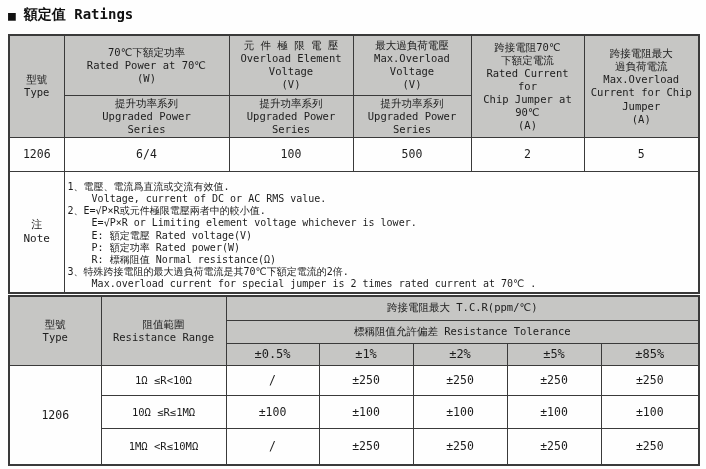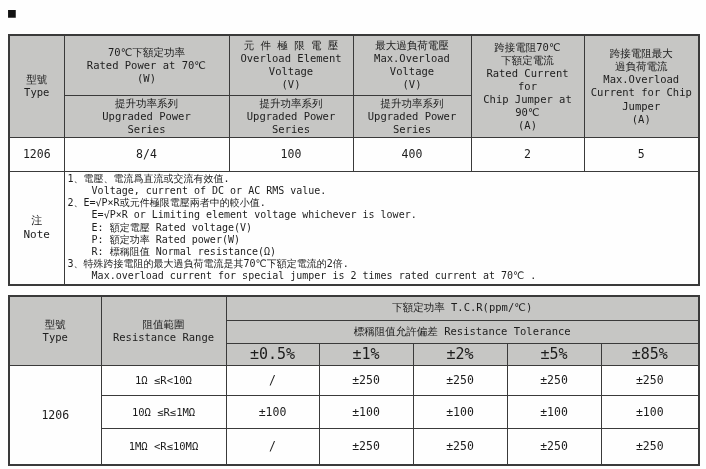--- a/index.html
+++ b/index.html
@@ -28,6 +28,7 @@
 
   <div class="title">
     <span class="sq">■</span>
+    <span>額定值  Ratings</span>
   </div>
 
   <table class="tbl t1 fs-h">

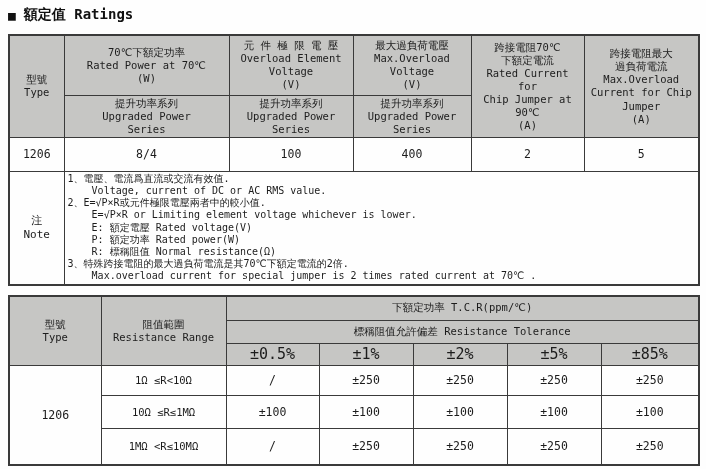--- a/index.html
+++ b/index.html
@@ -80,7 +80,7 @@
     </tr>
     <tr style="height:34px" class="fs-d">
       <td>1206</td>
-      <td>8/4</td>
+      <td>6/4</td>
       <td>100</td>
       <td>400</td>
       <td>2</td>

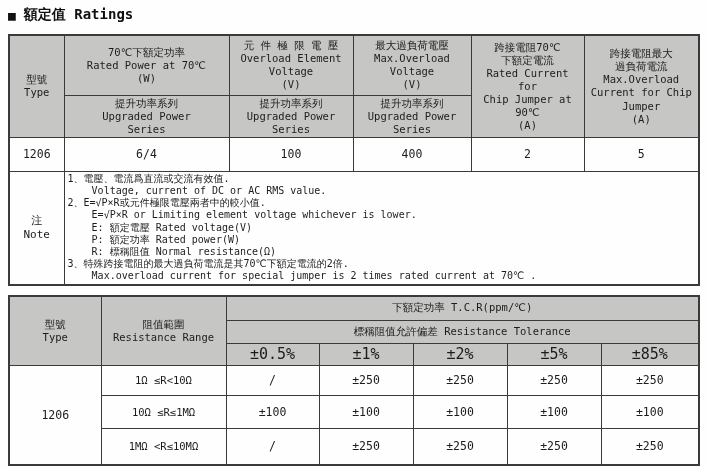--- a/index.html
+++ b/index.html
@@ -82,7 +82,7 @@
       <td>1206</td>
       <td>6/4</td>
       <td>100</td>
-      <td>400</td>
+      <td>500</td>
       <td>2</td>
       <td>5</td>
     </tr>

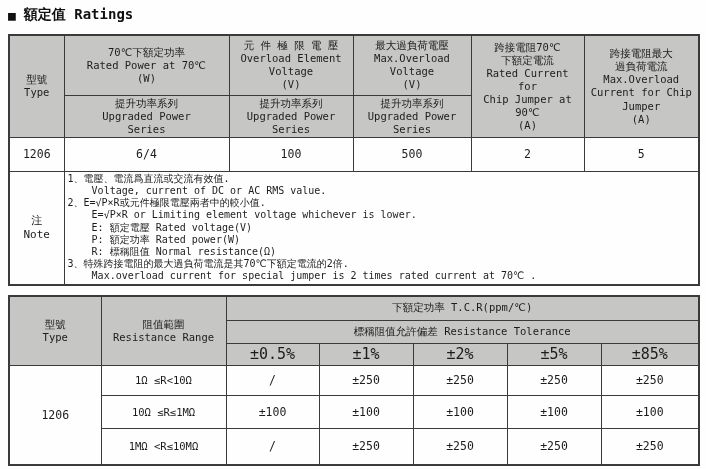--- a/index.html
+++ b/index.html
@@ -17,7 +17,7 @@
   .fs-h{font-size:10.5px;}
   .fs-d{font-size:11.5px;}
   .note-cell{text-align:left;vertical-align:top;padding:3px 6px 3px 8px;}
-  .note-text{white-space:pre-wrap;font-size:10px;line-height:1.22;text-align:left;}
+  .note-text{white-space:pre-wrap;font-size:10px;line-height:1.22;text-align:left;margin-top:8px;}
   .note-label{font-size:11px;}
   .pct{font-size:15px;}
 </style>

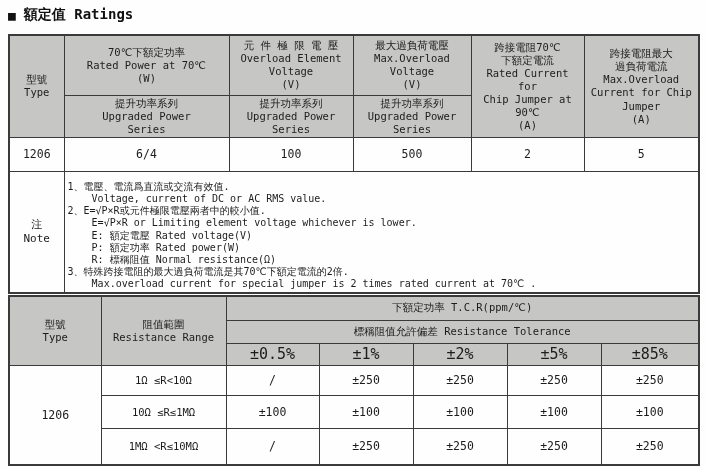--- a/index.html
+++ b/index.html
@@ -120,7 +120,7 @@
 Type</td>
       <td class="hd ml" rowspan="3">阻值範圍
 Resistance Range</td>
-      <td class="hd" colspan="5">下額定功率  T.C.R(ppm/℃)</td>
+      <td class="hd" colspan="5">跨接電阻最大  T.C.R(ppm/℃)</td>
     </tr>
     <tr style="height:23px">
       <td class="hd" colspan="5">標稱阻值允許偏差   Resistance Tolerance</td>

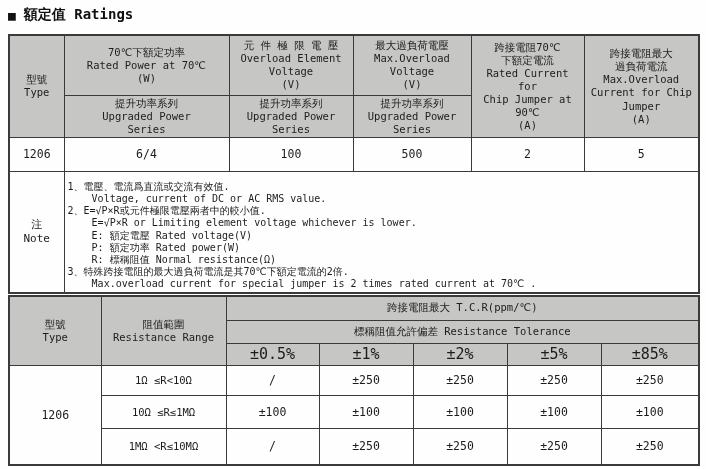--- a/index.html
+++ b/index.html
@@ -19,7 +19,7 @@
   .note-cell{text-align:left;vertical-align:top;padding:3px 6px 3px 8px;}
   .note-text{white-space:pre-wrap;font-size:10px;line-height:1.22;text-align:left;margin-top:8px;}
   .note-label{font-size:11px;}
-  .pct{font-size:15px;}
+  .pct{font-size:12px;}
 </style>
 </head>
 <body>

